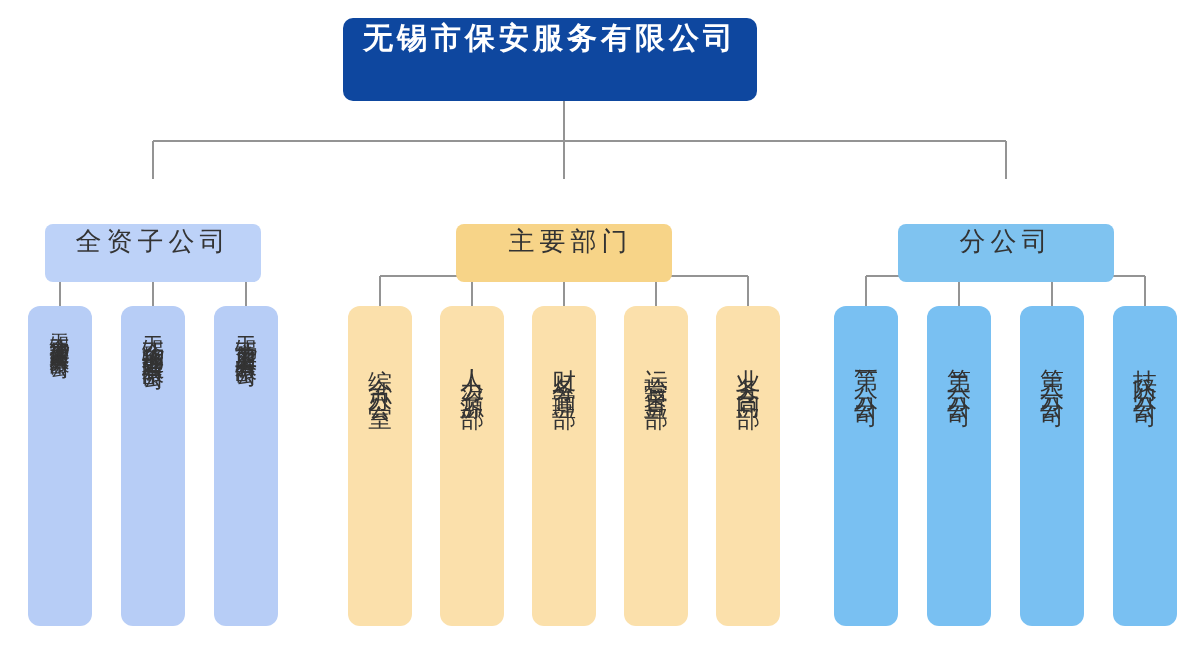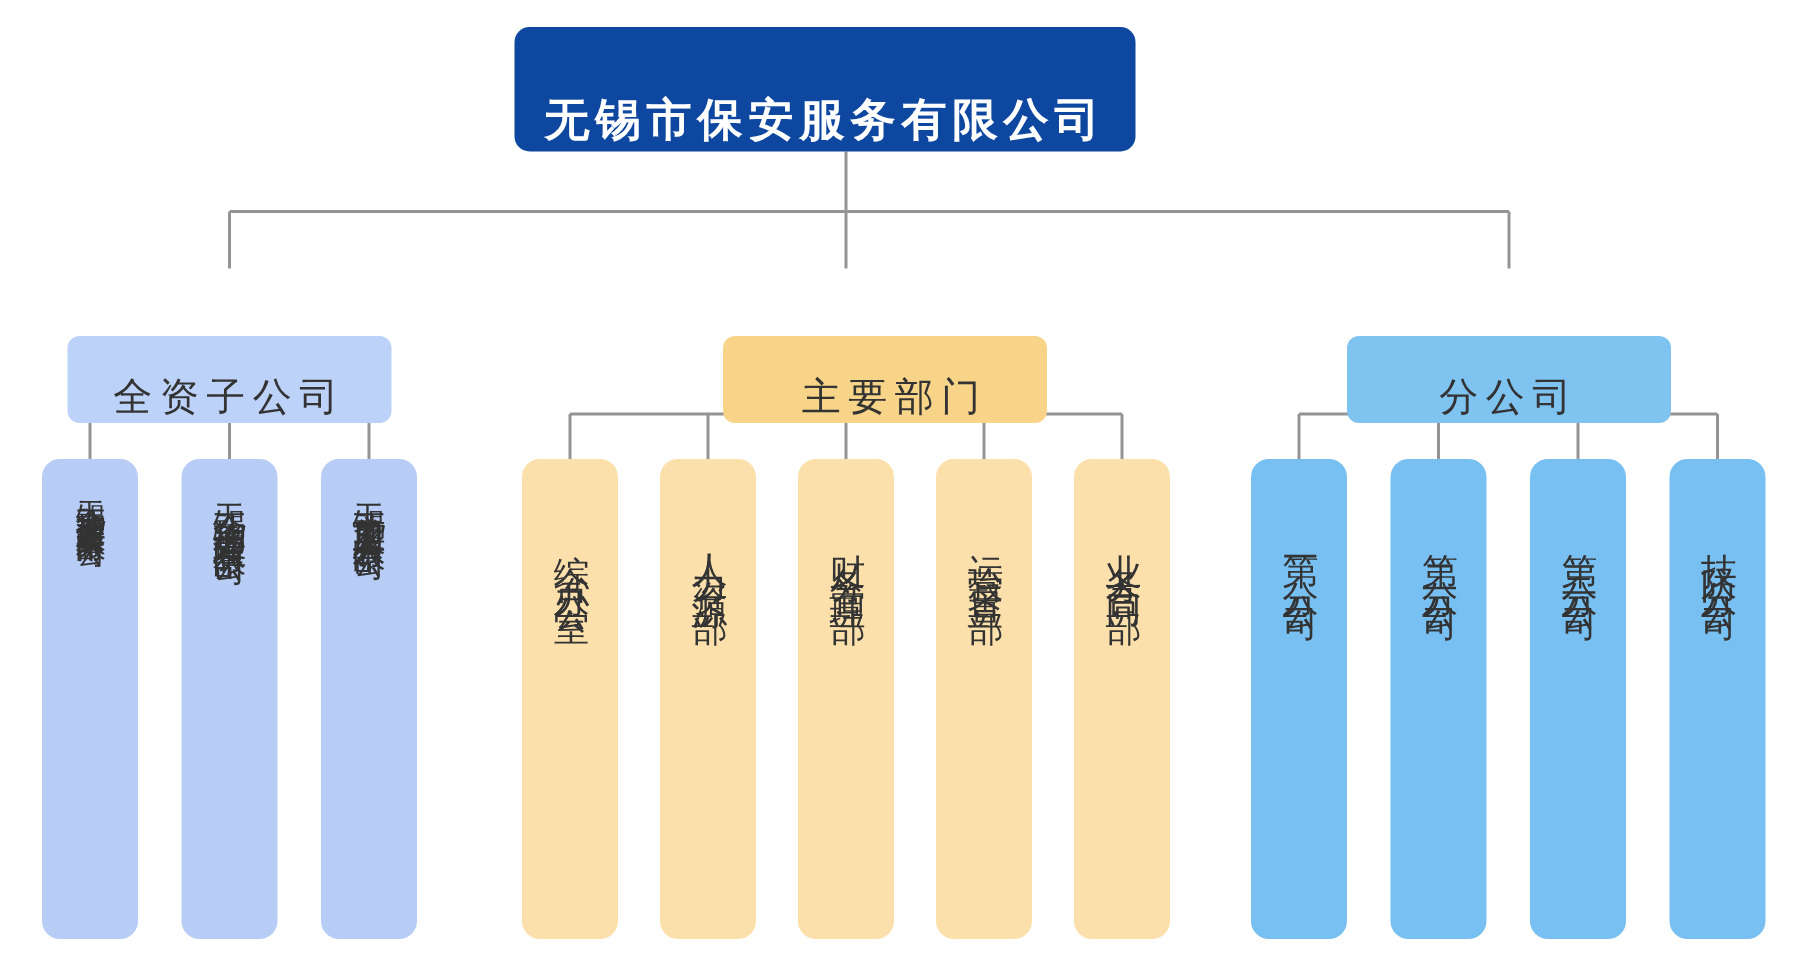--- a/index.html
+++ b/index.html
@@ -23,7 +23,7 @@
   .node {
     position: absolute;
     display: flex;
-    align-items: flex-end;
+    align-items: flex-start;
     justify-content: center;
     box-sizing: border-box;
     color: var(--node-text);

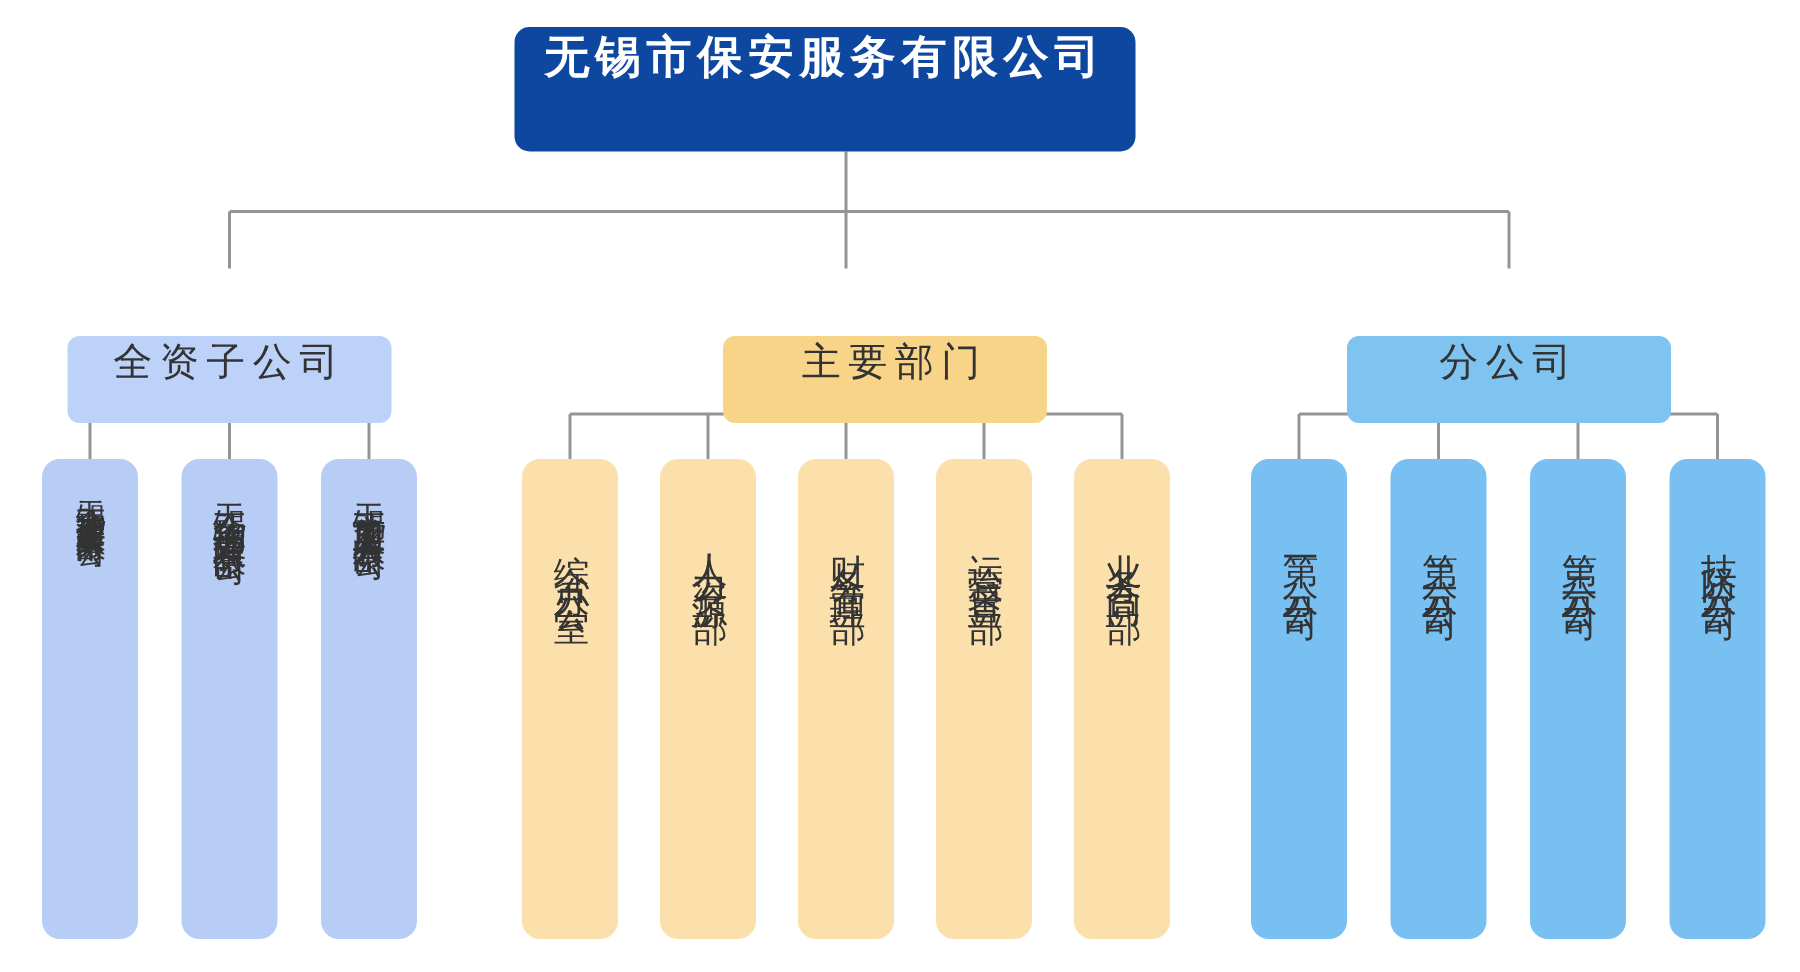--- a/index.html
+++ b/index.html
@@ -57,7 +57,7 @@
     white-space: nowrap;
   }
   .g1h { left: 45px;  background: var(--group1-header-bg); }
-  .g2h { left: 482px; background: var(--group2-header-bg); padding-left: 13px; }
+  .g2h { left: 456px; background: var(--group2-header-bg); padding-left: 13px; }
   .g3h { left: 898px; background: var(--group3-header-bg); }
 
   .leaf {

